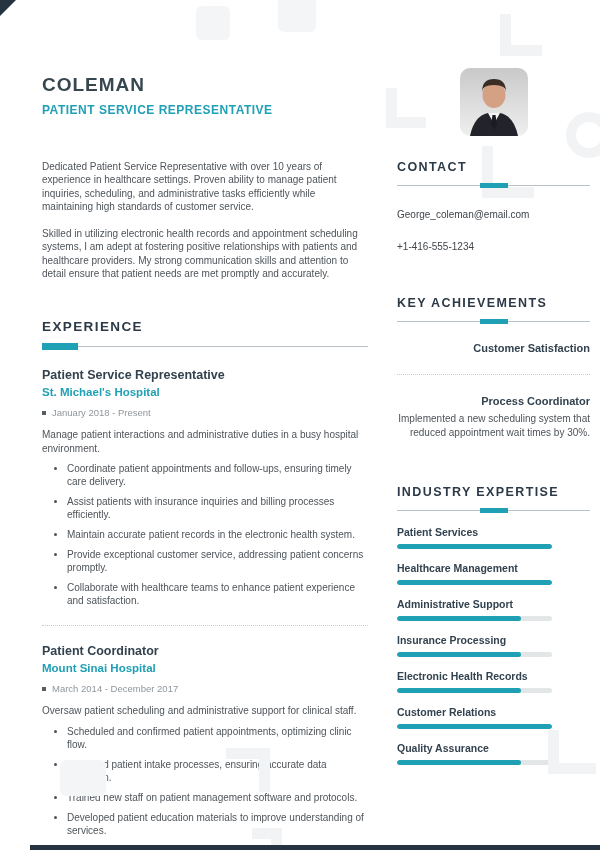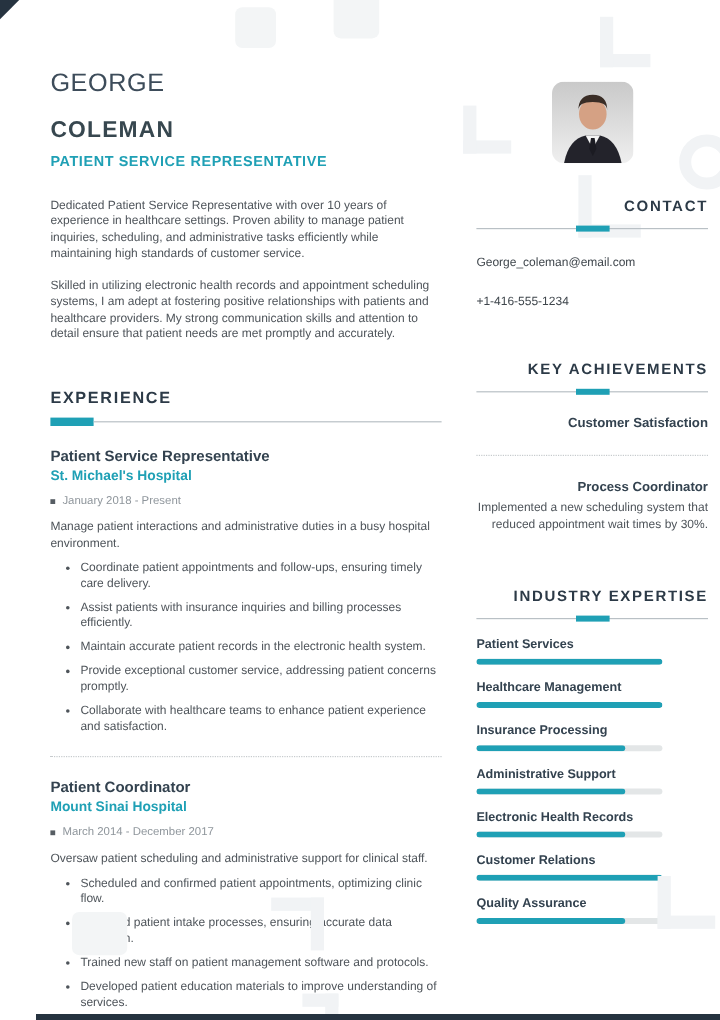--- a/index.html
+++ b/index.html
@@ -96,7 +96,6 @@
 
   <div class="header">
     <div class="name-block">
-      <div class="first-name">GEORGE</div>
       <div class="last-name">COLEMAN</div>
       <div class="job-title">PATIENT SERVICE REPRESENTATIVE</div>
     </div>

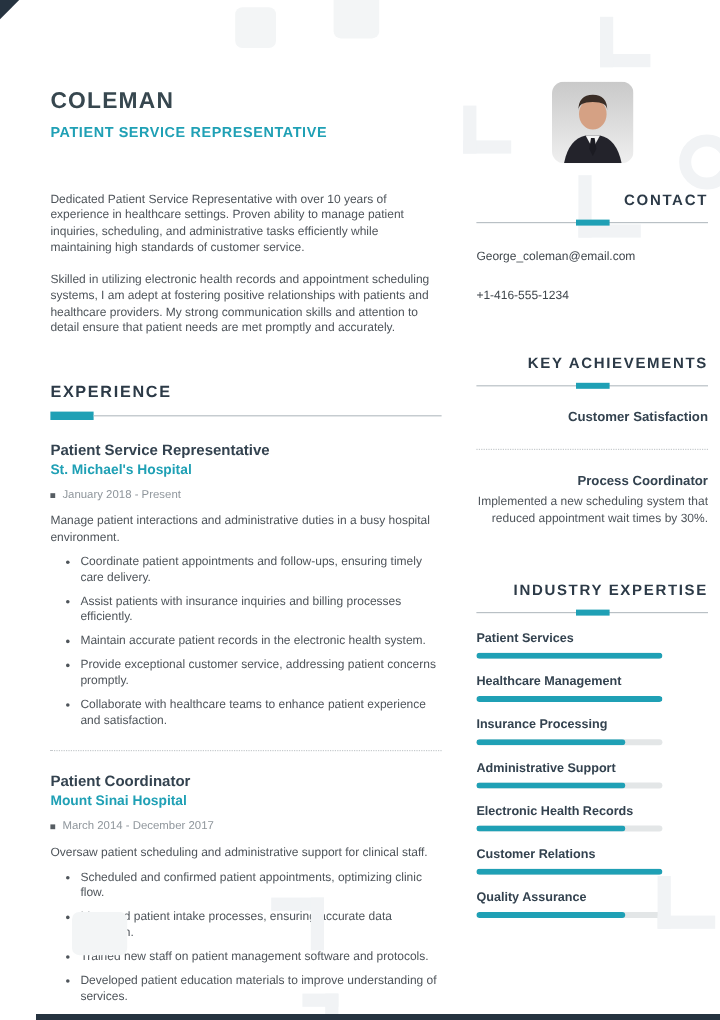--- a/index.html
+++ b/index.html
@@ -37,7 +37,7 @@
   .summary p{font-size:10px;line-height:1.33;color:#4e545a;margin:0 0 14px;}
 
   .sec-h{font-size:13.5px;font-weight:bold;letter-spacing:1.4px;color:var(--dark);margin:0;}
-  .sec-h.center{font-size:12.5px;text-align:right;}
+  .sec-h.center{font-size:12.5px;text-align:left;}
 
   .rule{display:flex;align-items:center;margin-top:9px;}
   .rule .accent{width:36px;height:7px;background:var(--accent);}

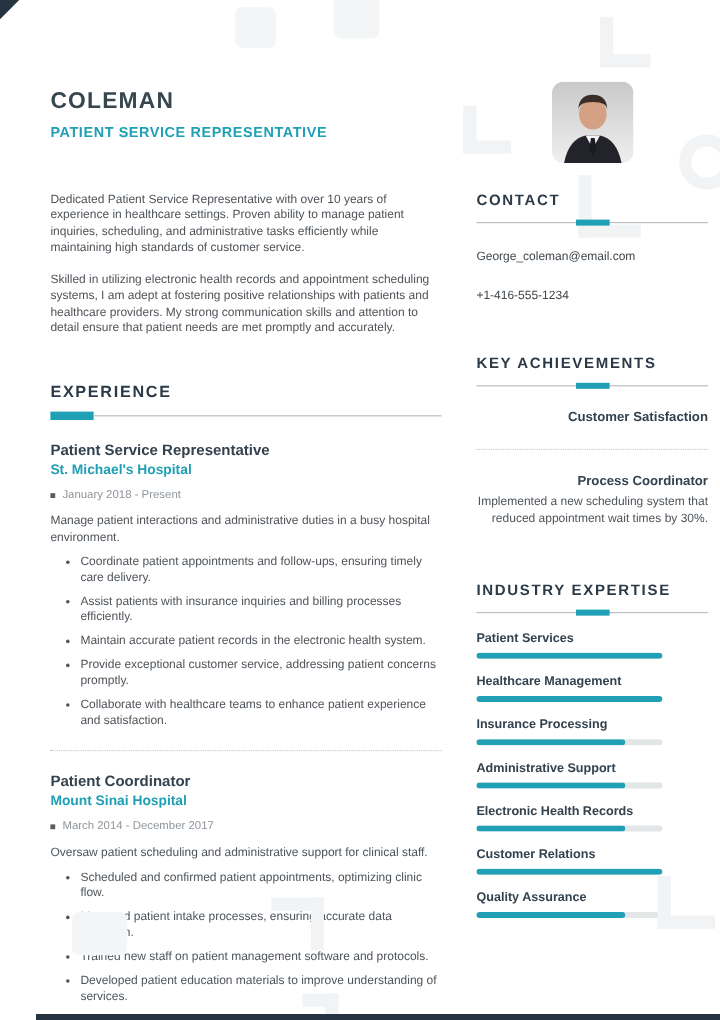--- a/index.html
+++ b/index.html
@@ -235,14 +235,14 @@
             </div>
 
             <div class="skill">
+              <div class="skill-name">Administrative Support</div>
+              <div class="bar">
+                <div class="bar-fill" style="width: 80%;"></div>
+              </div>
+            </div>
+
+            <div class="skill">
               <div class="skill-name">Insurance Processing</div>
-              <div class="bar">
-                <div class="bar-fill" style="width: 80%;"></div>
-              </div>
-            </div>
-
-            <div class="skill">
-              <div class="skill-name">Administrative Support</div>
               <div class="bar">
                 <div class="bar-fill" style="width: 80%;"></div>
               </div>

